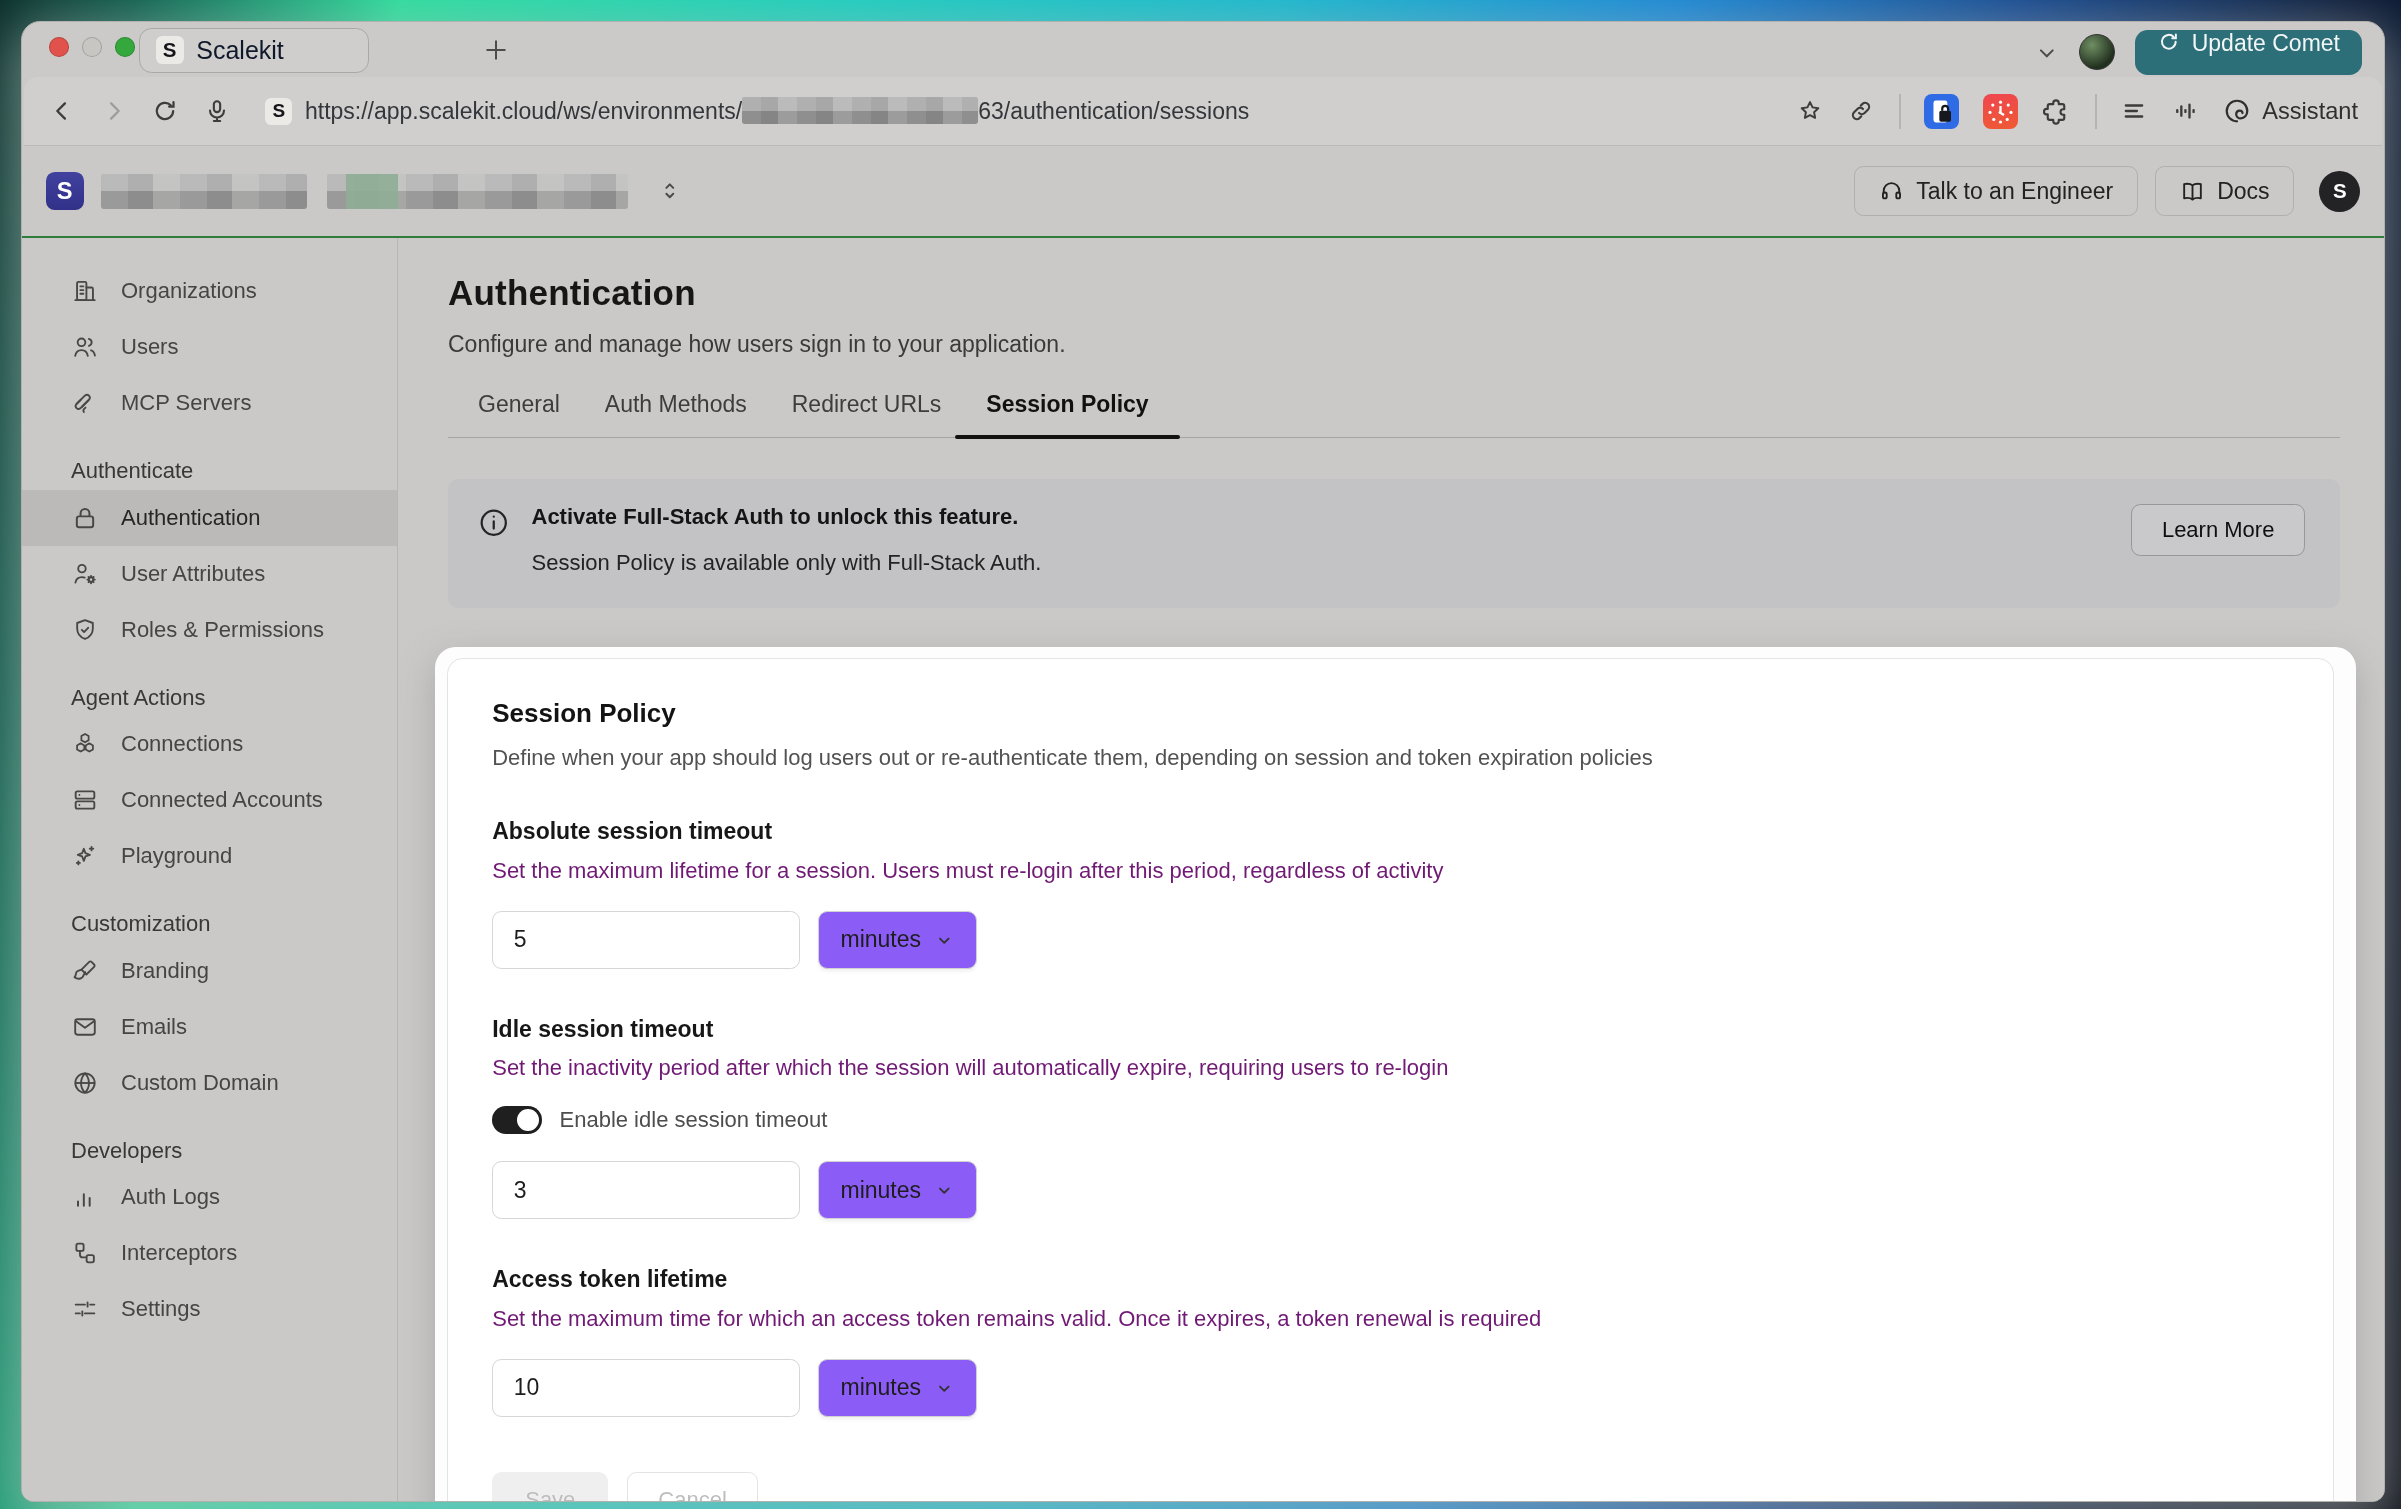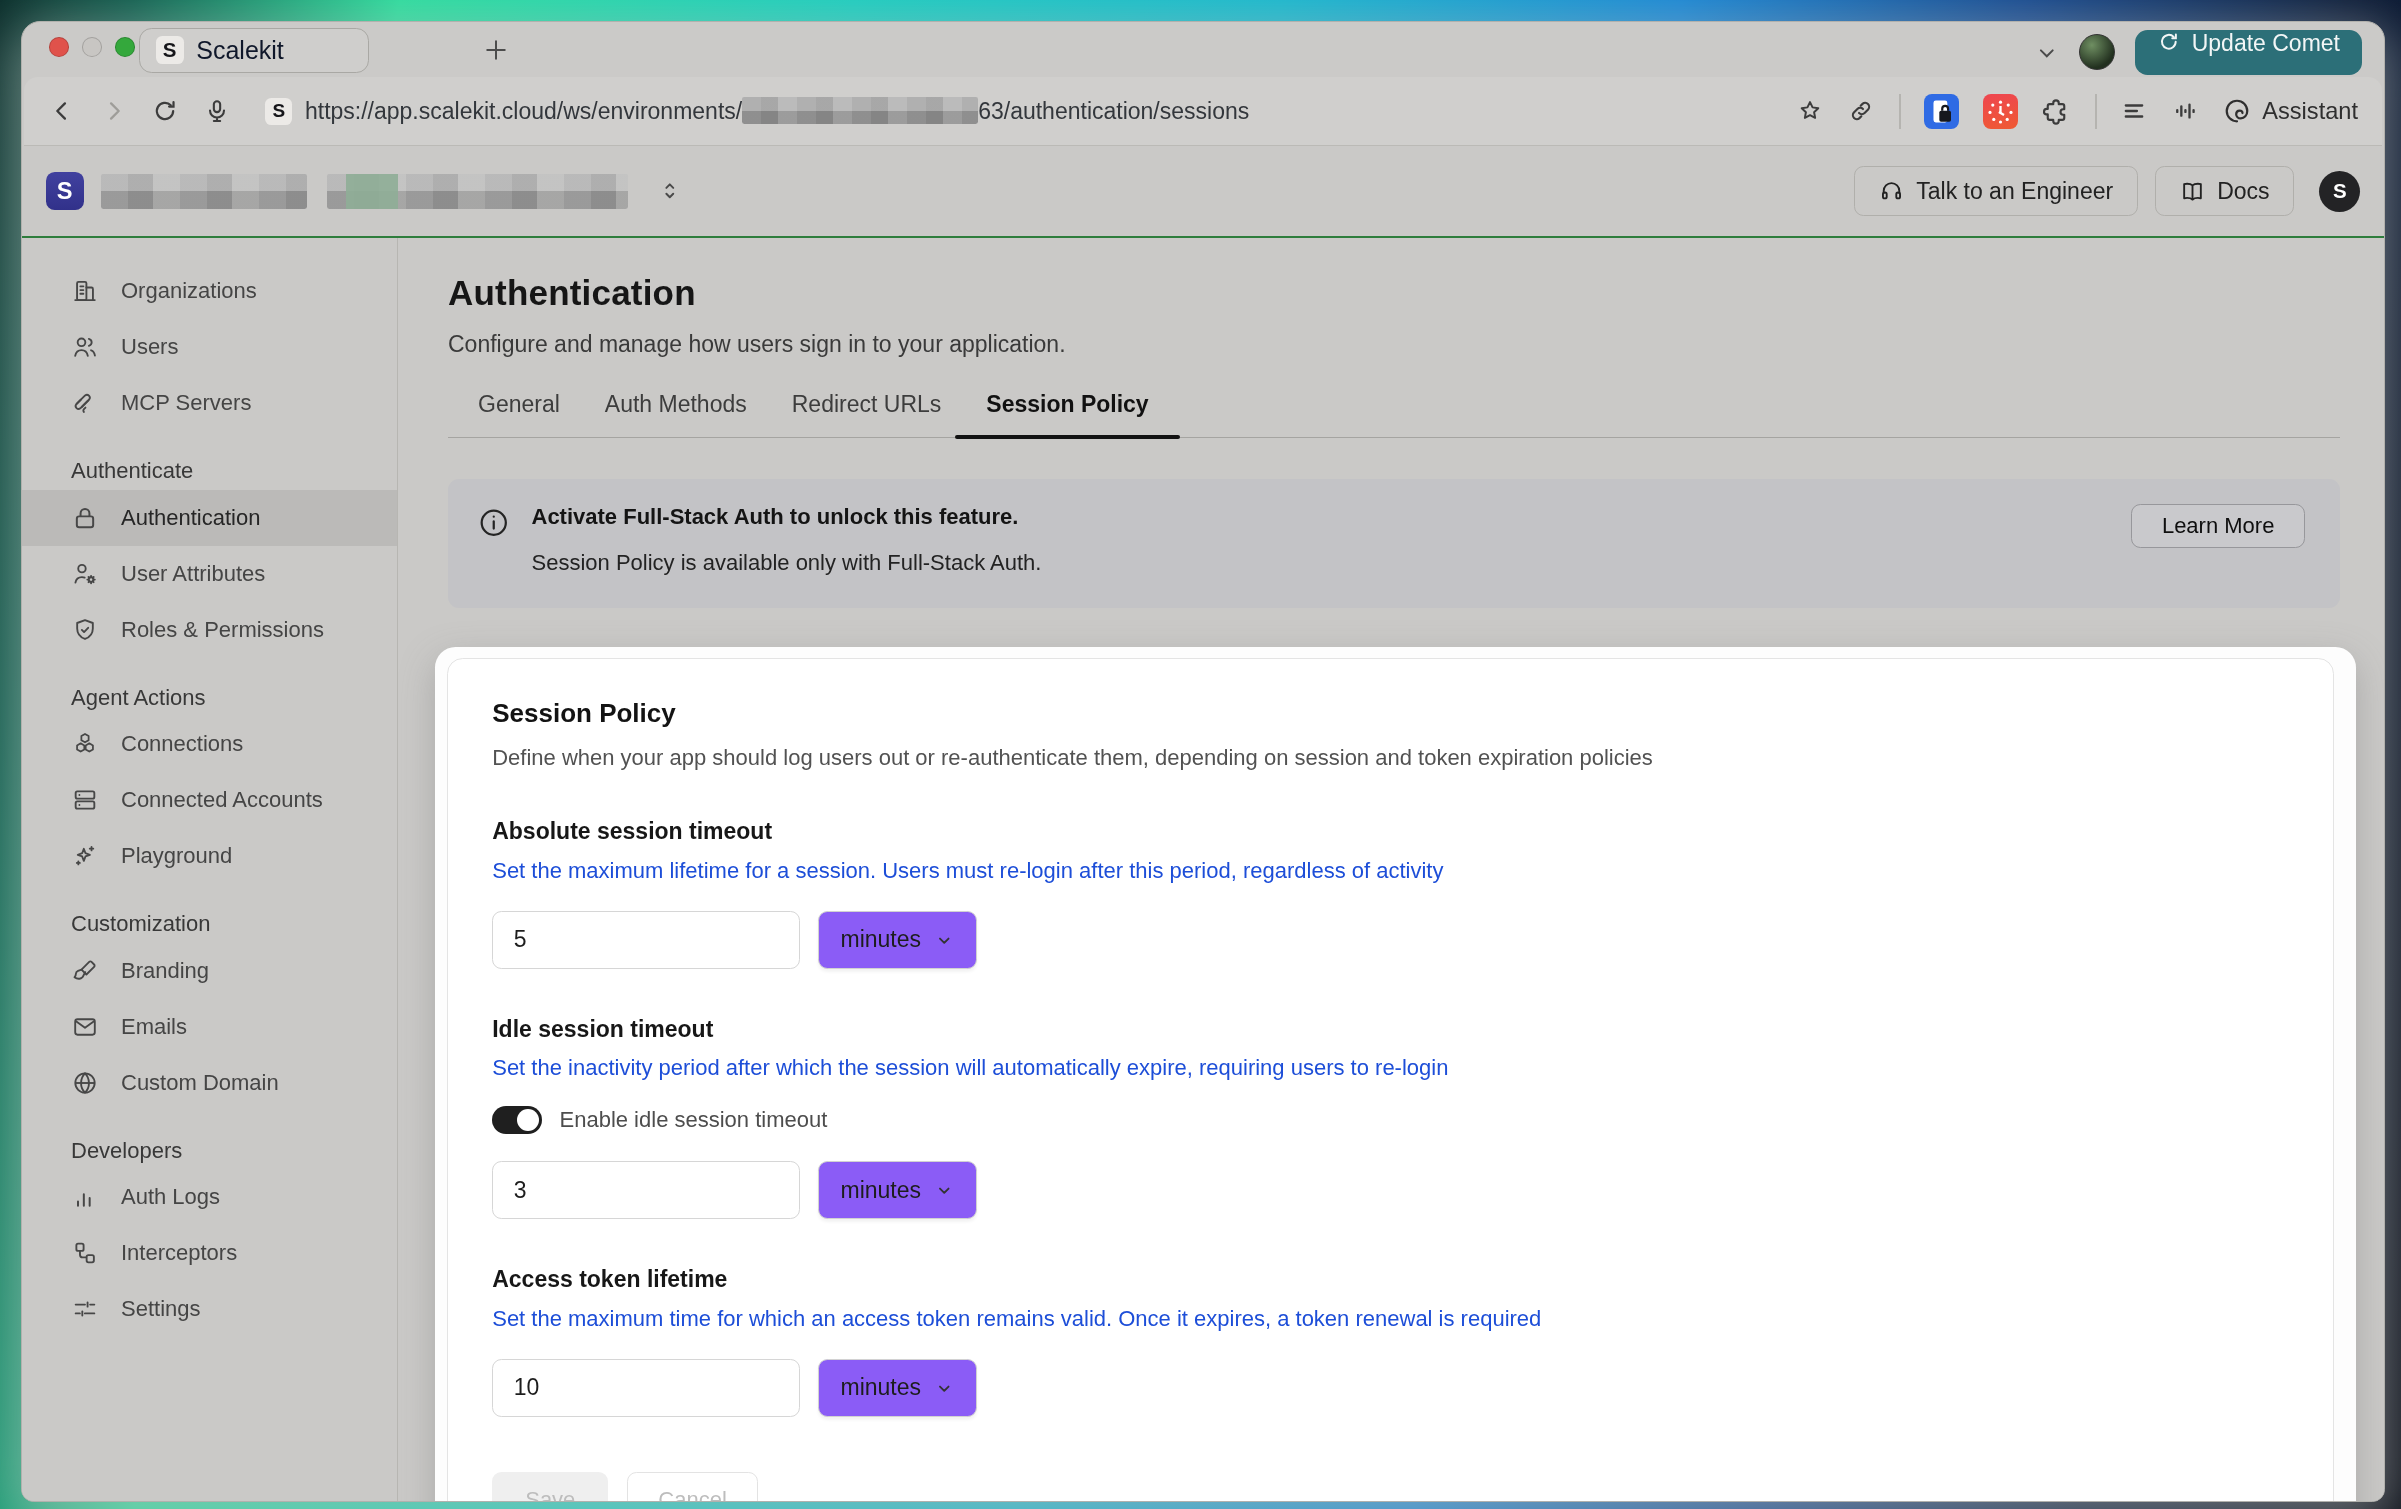--- a/index.html
+++ b/index.html
@@ -82,7 +82,7 @@
   .banner-text { margin-left:22px; flex:1; }
   .banner-title { font-size:22px; font-weight:700; color:#141414; }
   .banner-body { font-size:22px; color:#232323; margin-top:20.5px; }
-  .learn-btn { flex:none; align-self:flex-start; height:44px; padding:0 30px; border:1.6px solid #97979b; border-radius:9.4px; background:#c9c9cc;
+  .learn-btn { flex:none; align-self:flex-start; height:52px; padding:0 30px; border:1.6px solid #97979b; border-radius:9.4px; background:#c9c9cc;
                color:#0f0f0f; font-size:22px; font-weight:500; font-family:inherit; margin-right:3.1px; }
   
   .card-outer { margin:39px -15.7px 0 -12.6px; background:#fdfdfd; border-radius:20.5px; padding:11.8px 22px 22px 11.8px;

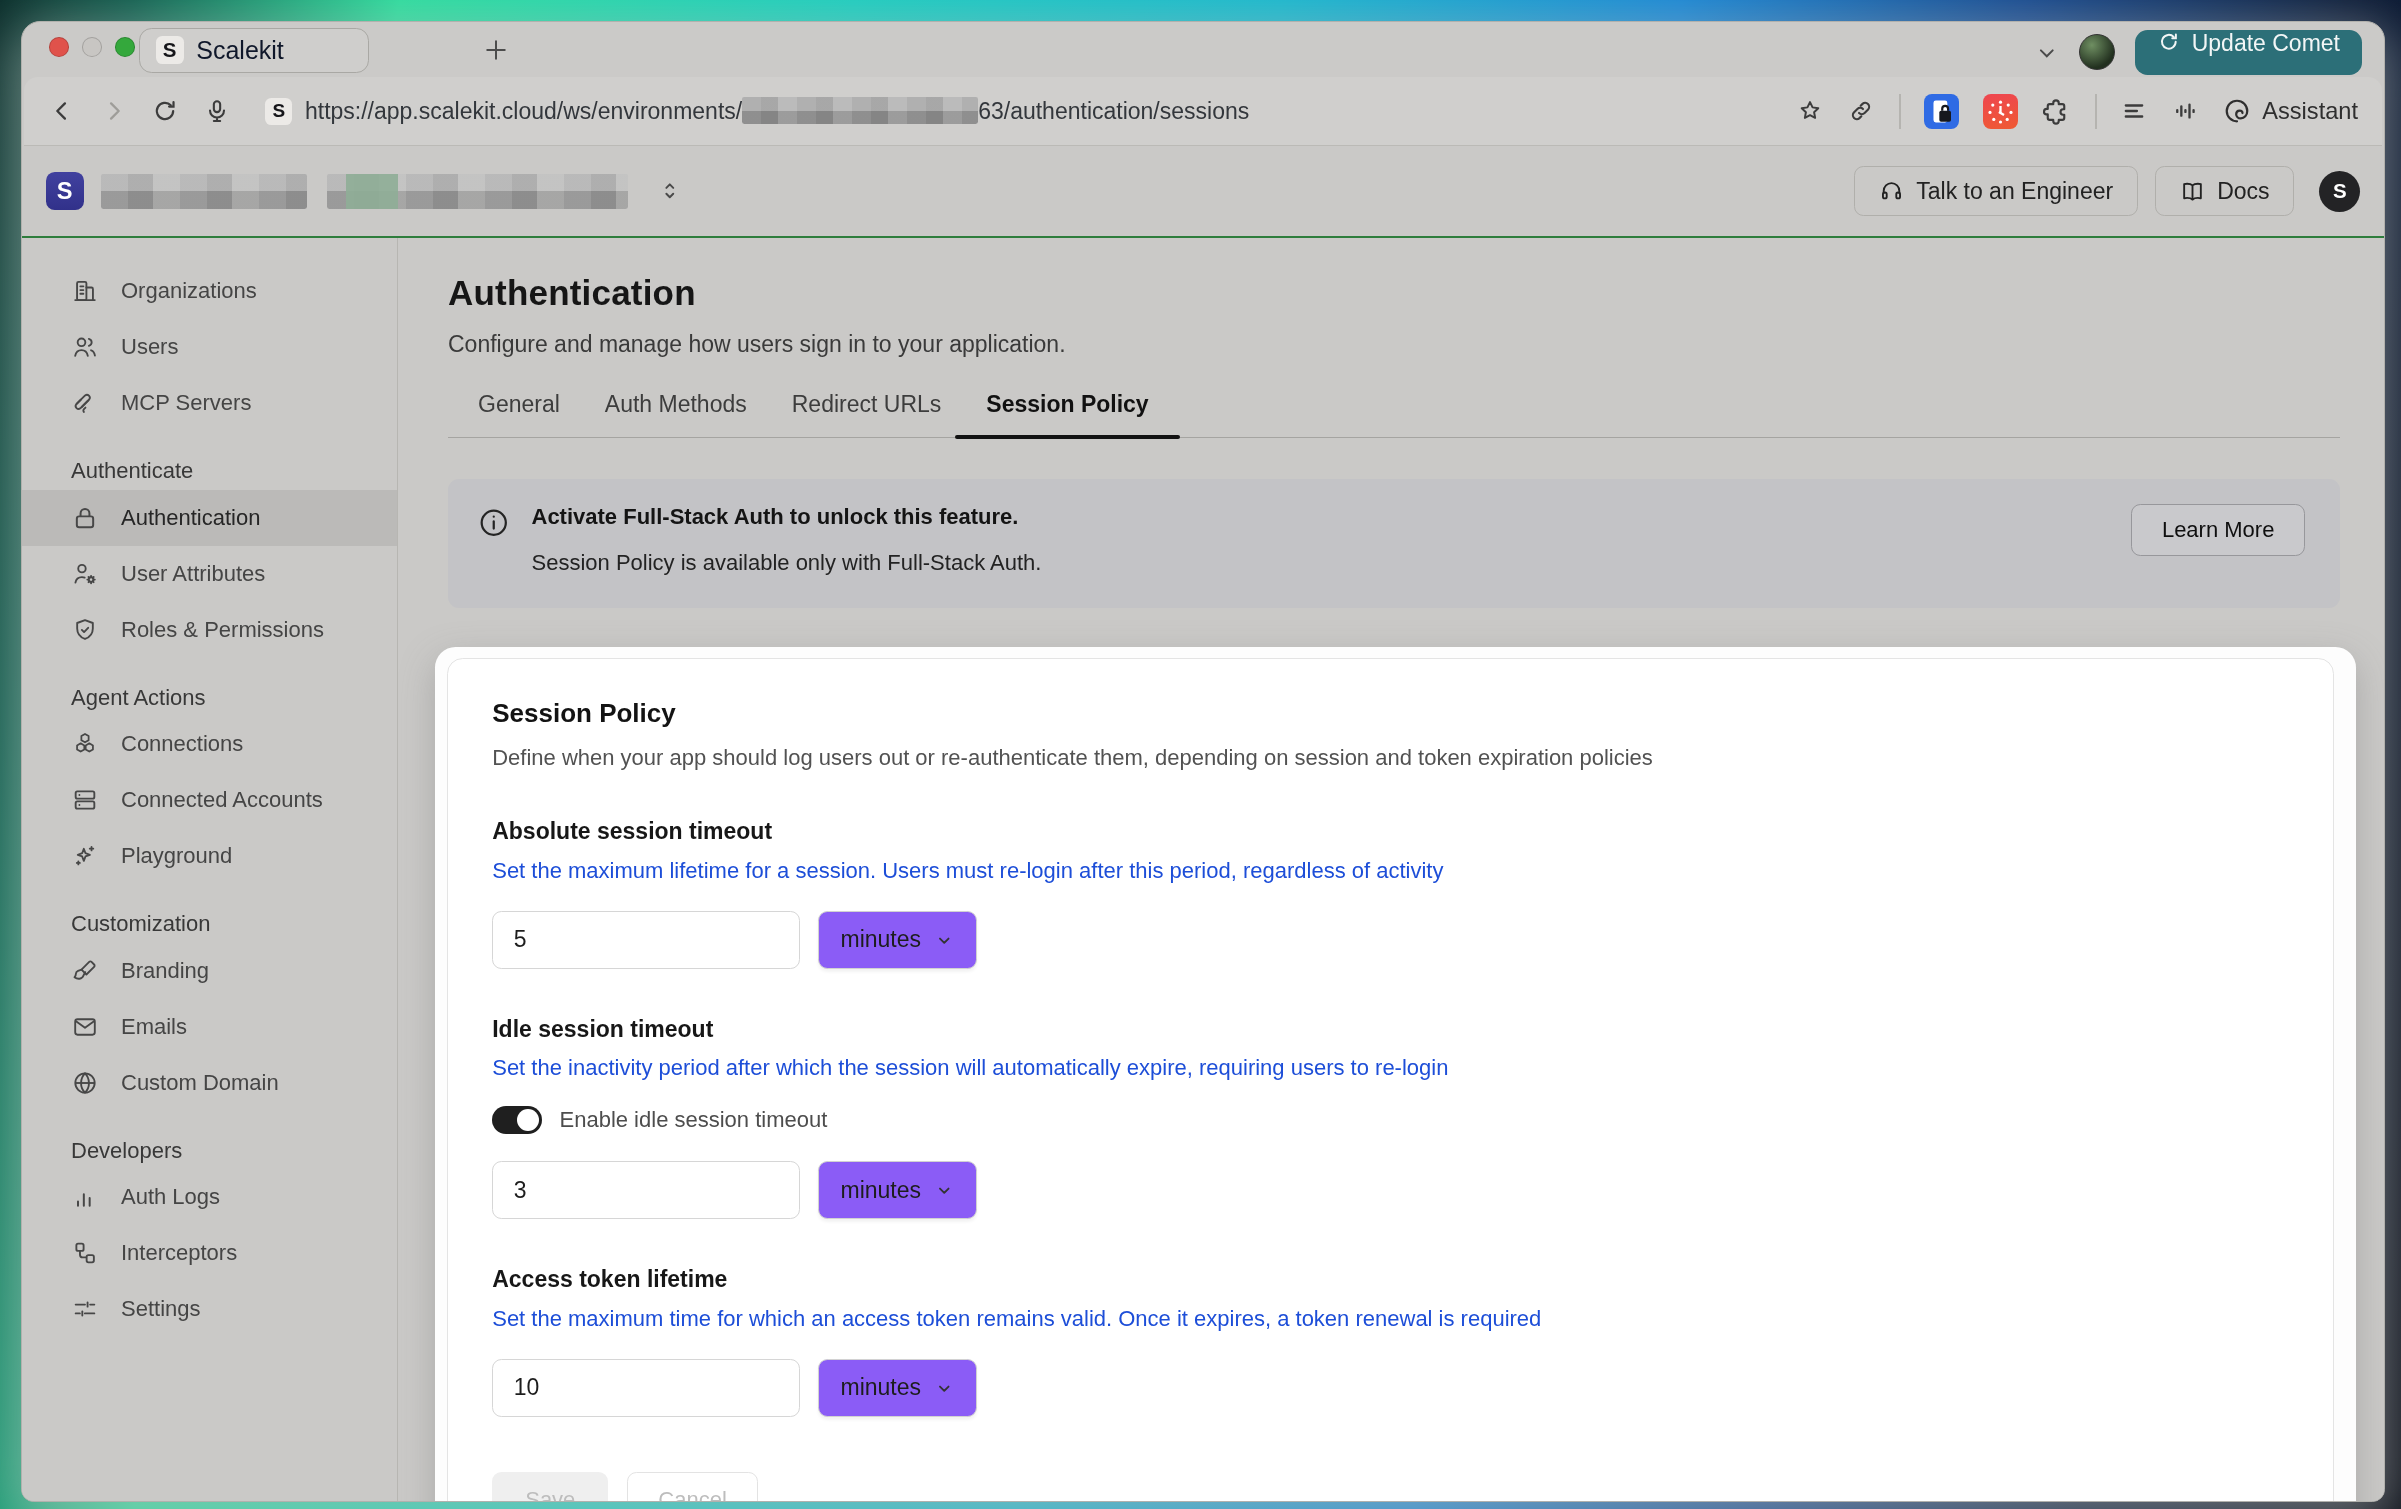--- a/index.html
+++ b/index.html
@@ -92,7 +92,7 @@
   .card .desc { font-size:22px; color:#525252; margin-top:15.7px; }
   .field { margin-top:47px; }
   .field-label { font-size:23px; font-weight:700; color:#171717; }
-  .field-desc { font-size:22px; color:#1d4ed8; margin-top:12.6px; }
+  .field-desc { font-size:22px; color:#701a75; margin-top:12.6px; }
   .controls { display:flex; gap:17.3px; margin-top:27px; align-items:center; }
   .num-input { width:308px; height:58px; border:1.6px solid #d6d6d6; border-radius:9.4px; font-size:23px; color:#1d1d1d;
                padding:0 20.5px; font-family:inherit; background:#fff; outline:none; }

